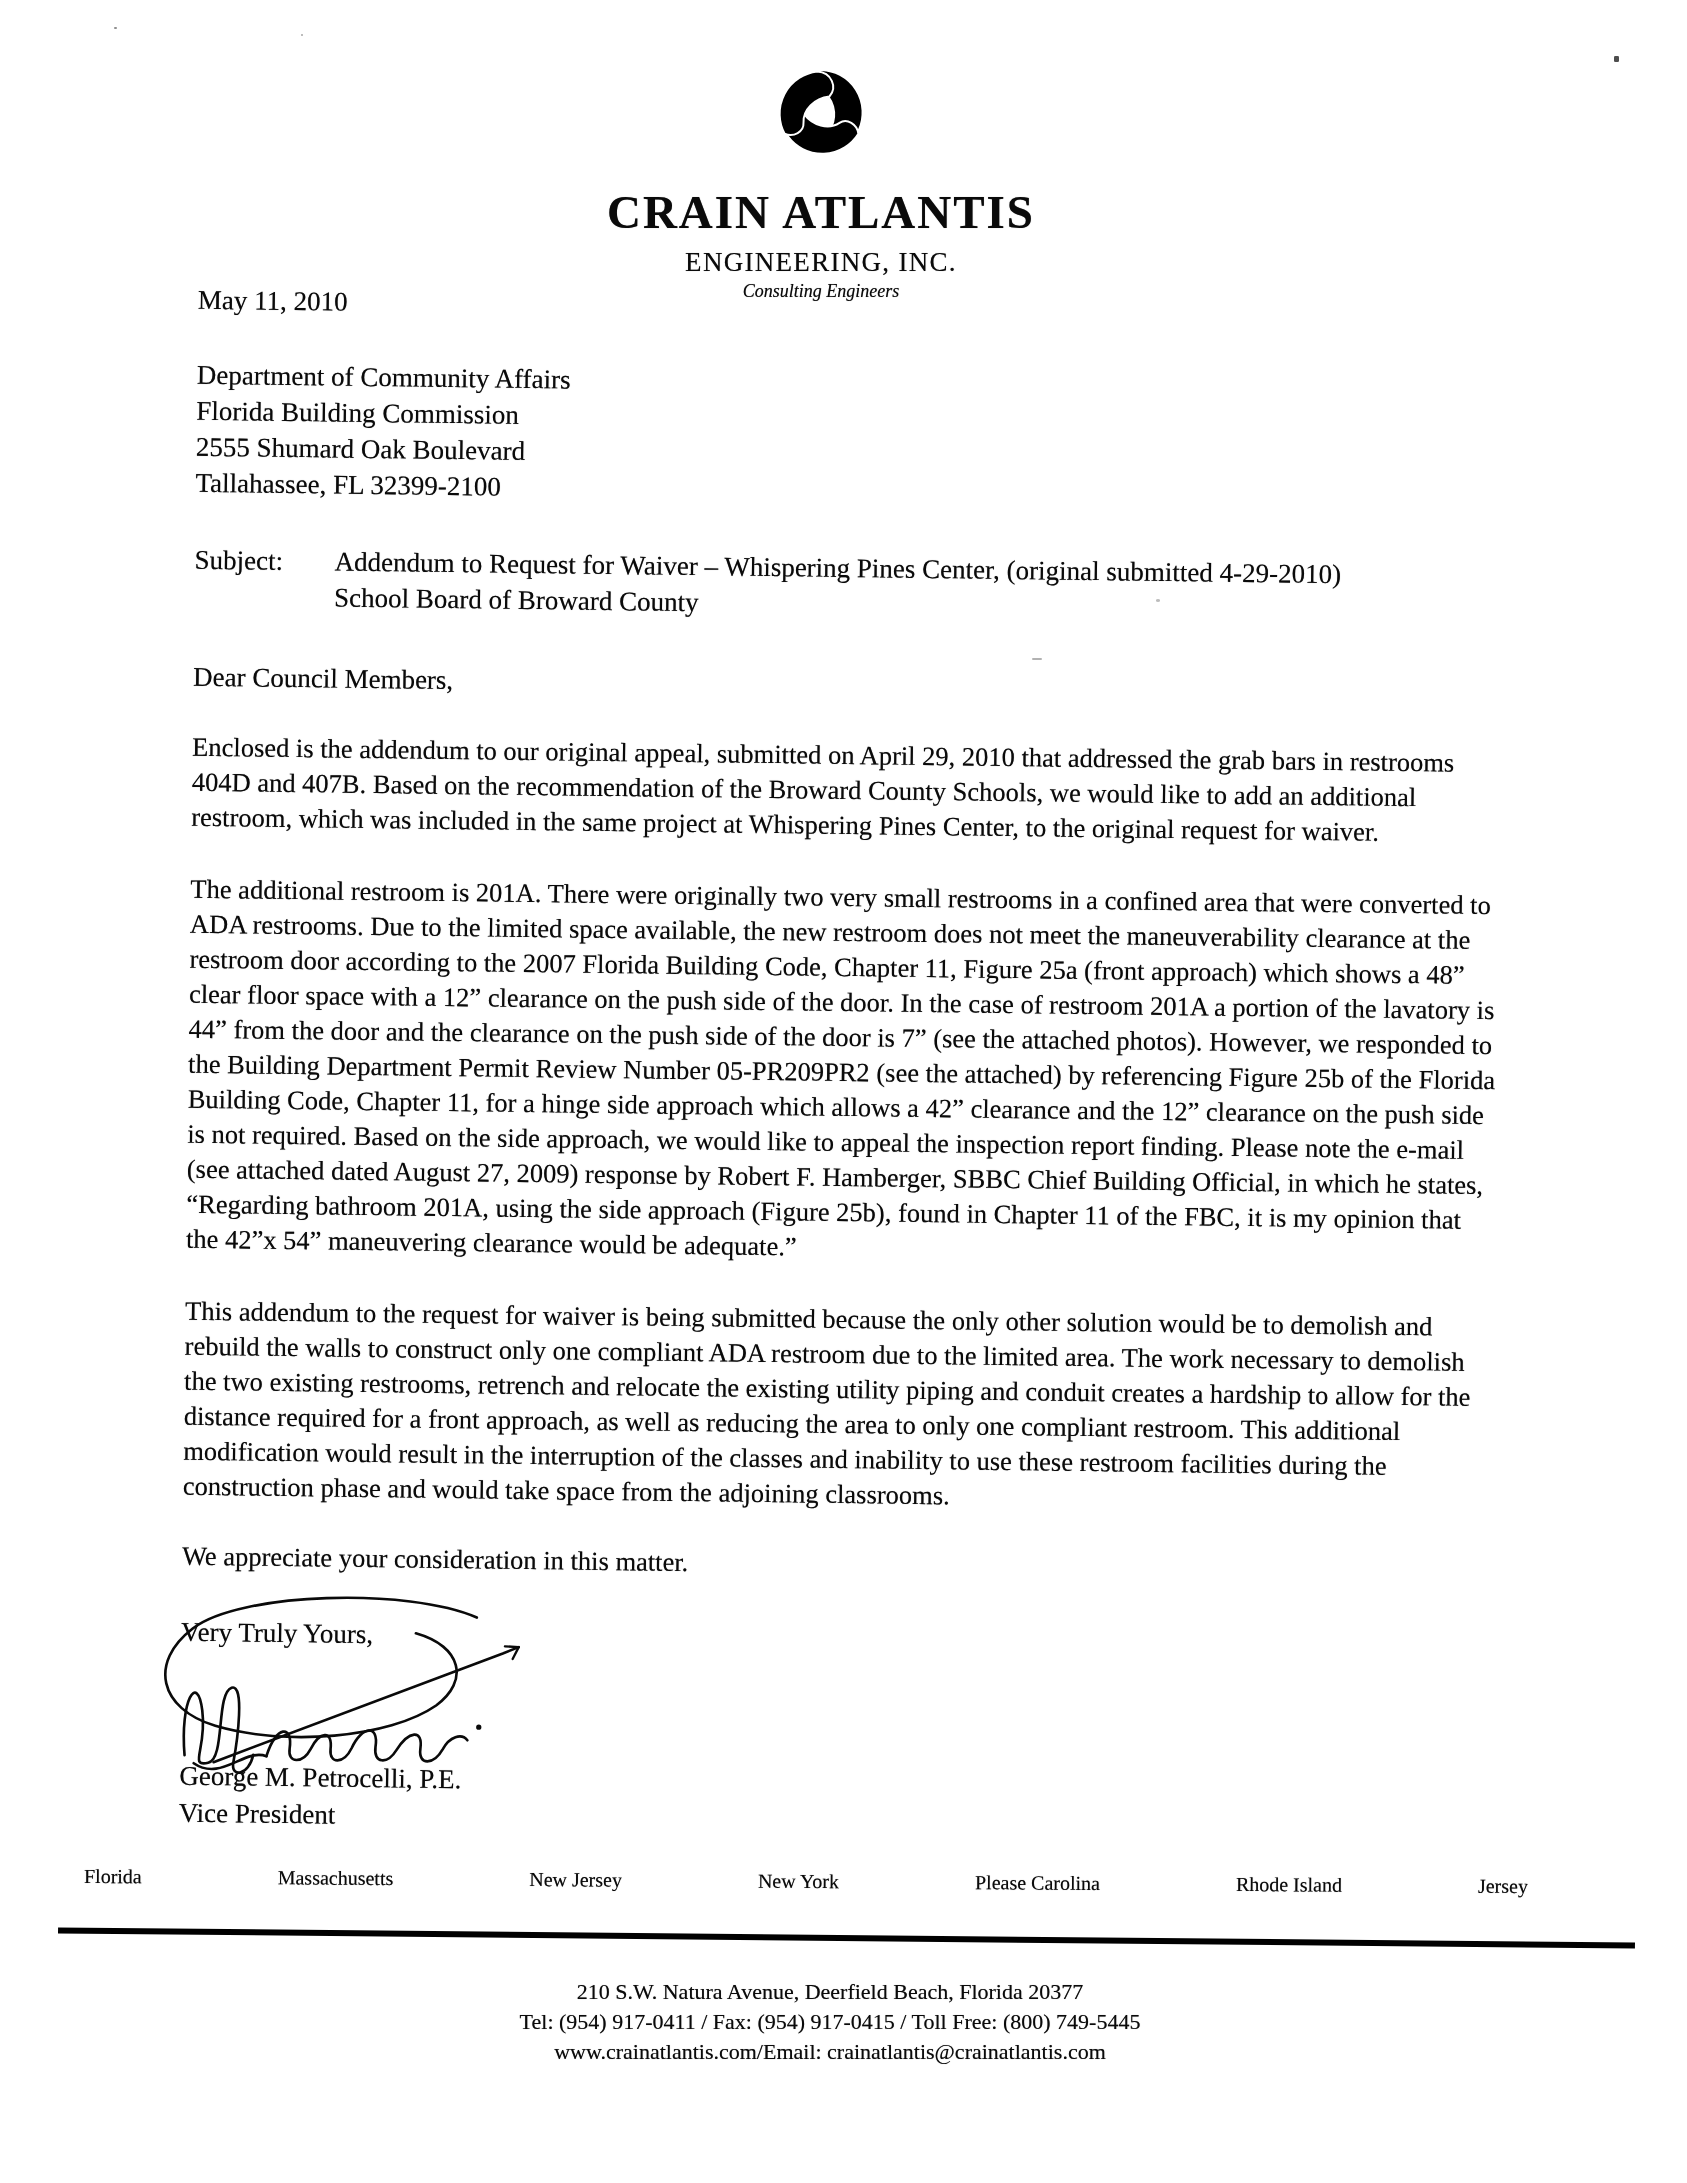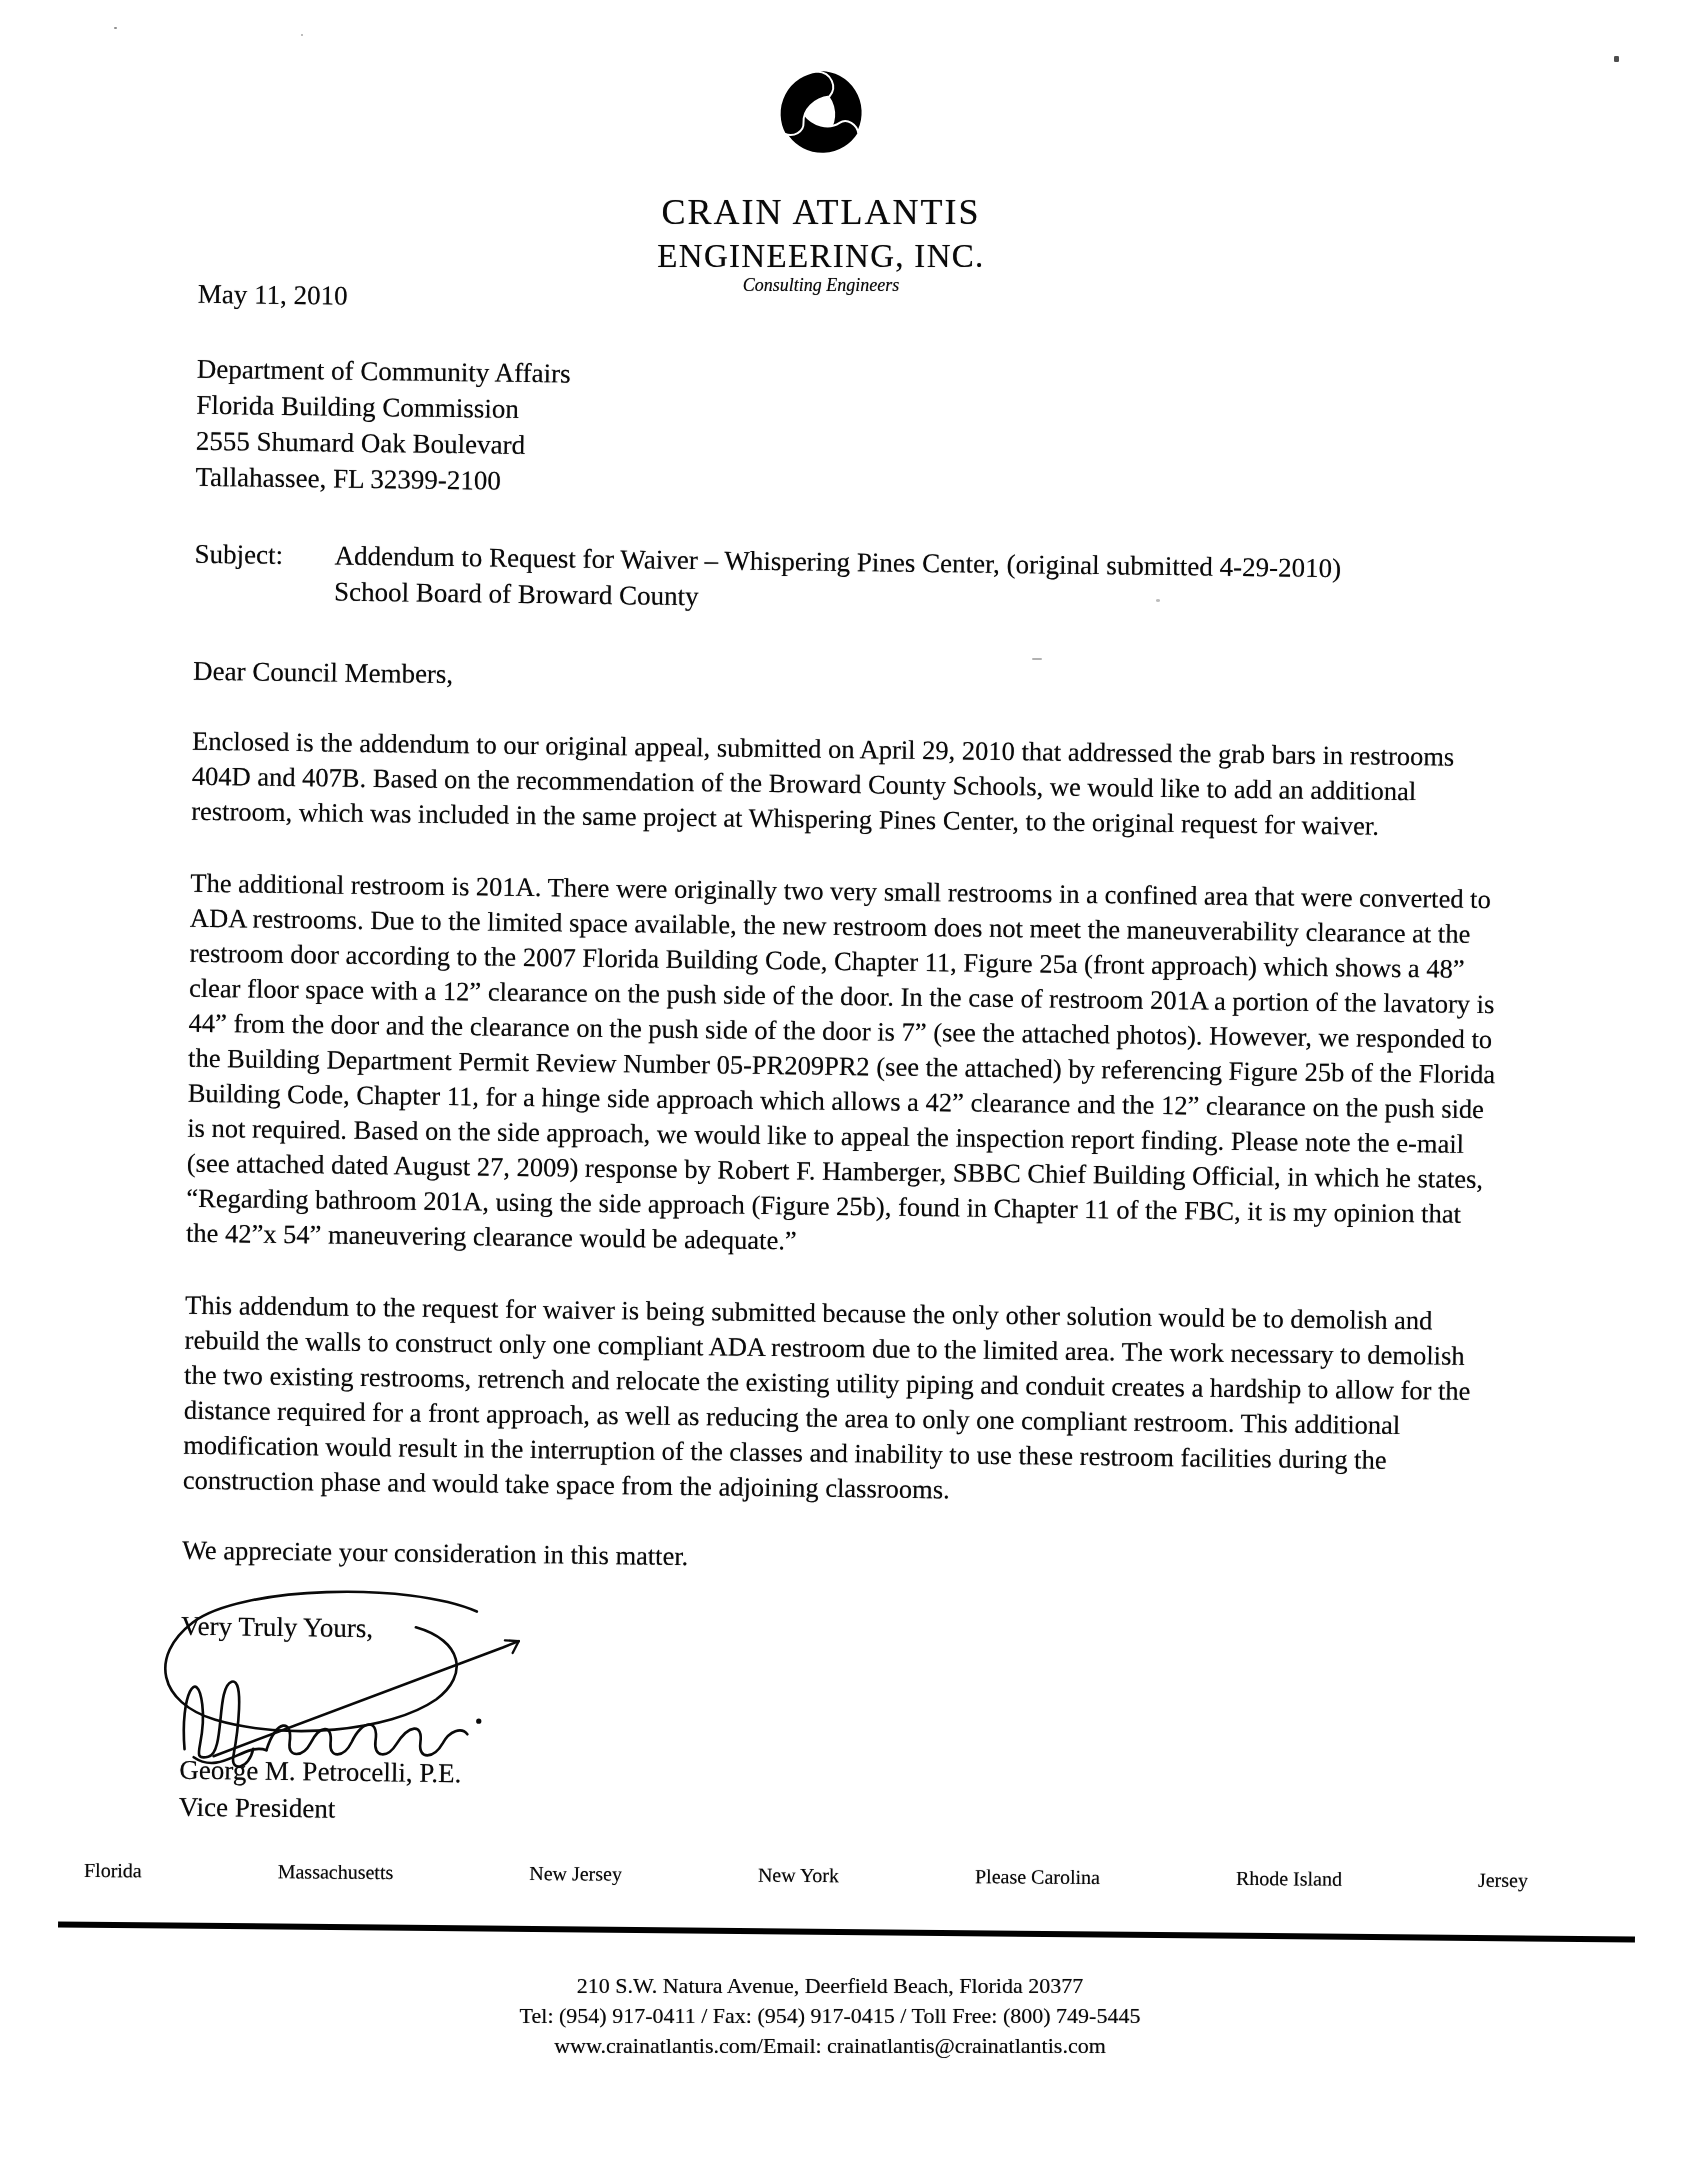--- a/index.html
+++ b/index.html
@@ -13,7 +13,7 @@
   
   .letterhead { text-align:center; transform:translateX(-32px); }
   .logo { display:block; margin:0 auto 4px auto; width:99px; height:109px; }
-  .co-name { font-size:36px; font-weight:400; letter-spacing:2px; line-height:42px;margin-top:24px; }
+  .co-name { font-size:47px; font-weight:700; letter-spacing:2px; line-height:42px;margin-top:24px; }
   .co-sub  { font-size:33px; letter-spacing:1.3px; line-height:30px; margin-top:8px; }
   .co-tag  { font-size:18px; font-weight:400; font-style:italic; line-height:21px; margin-top:4px; }
   .co-lic  { font-size:16.5px; line-height:18.5px; }

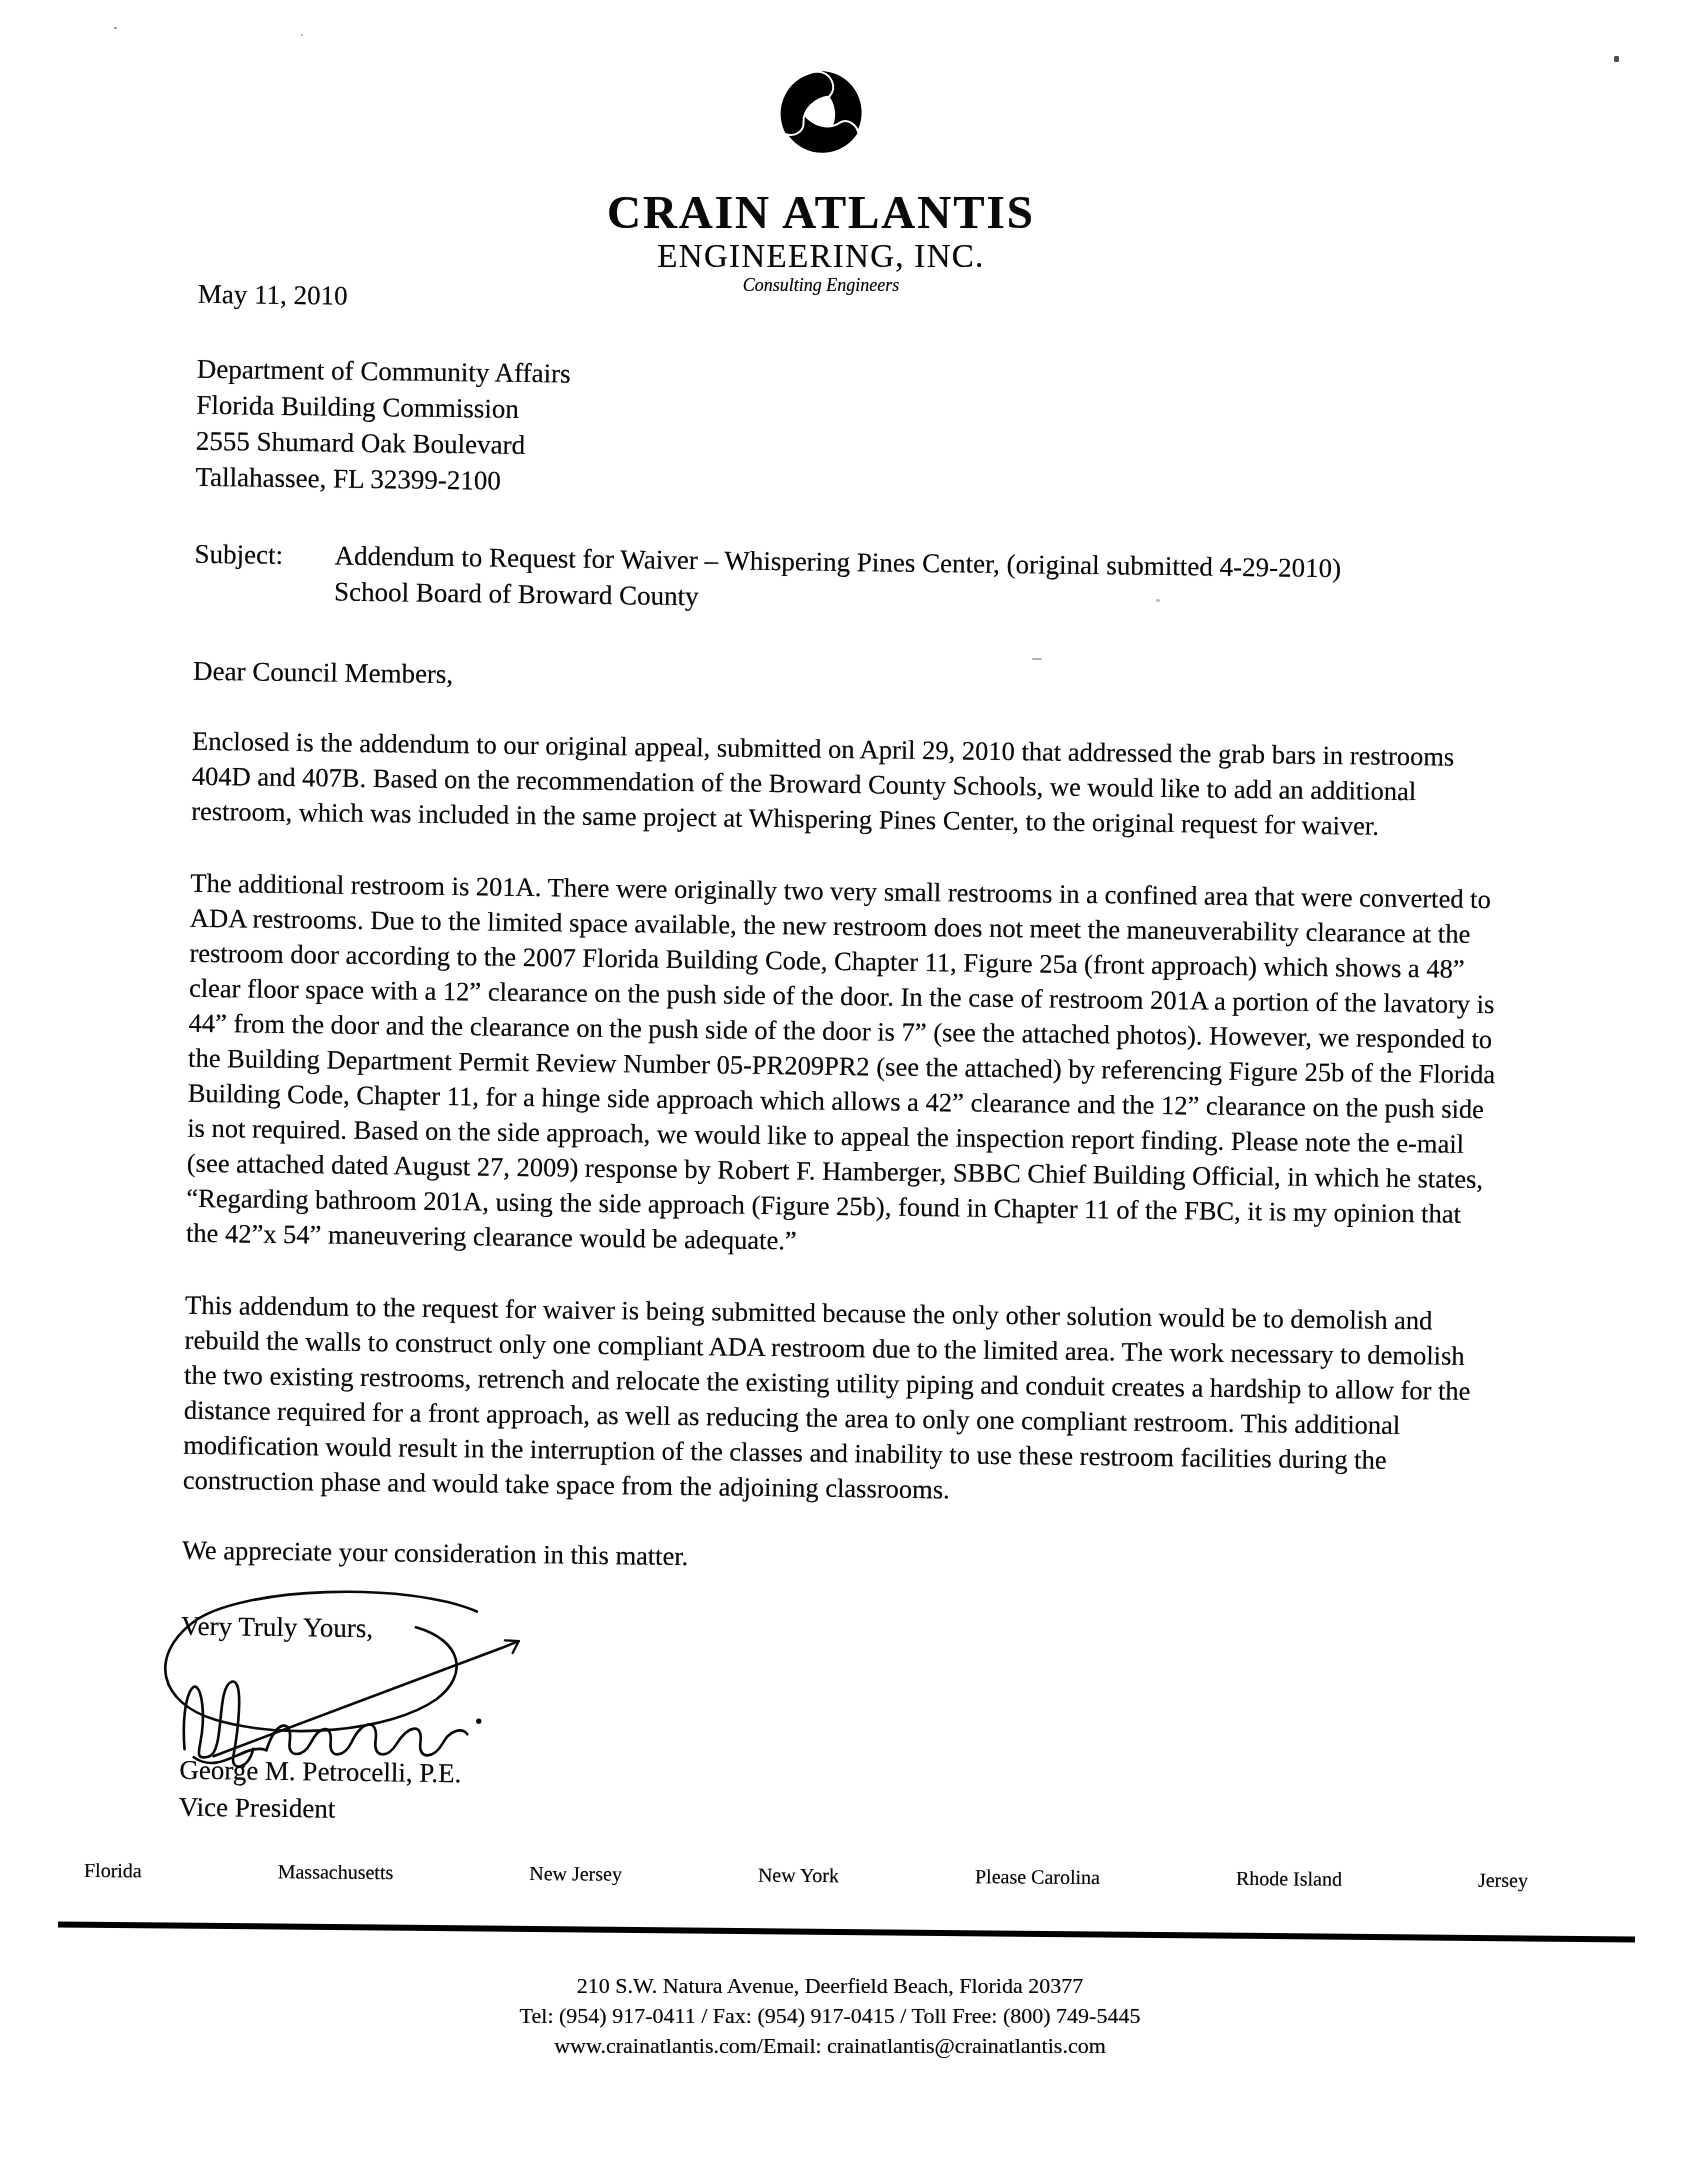--- a/index.html
+++ b/index.html
@@ -14,7 +14,7 @@
   .letterhead { text-align:center; transform:translateX(-32px); }
   .logo { display:block; margin:0 auto 4px auto; width:99px; height:109px; }
   .co-name { font-size:47px; font-weight:700; letter-spacing:2px; line-height:42px;margin-top:24px; }
-  .co-sub  { font-size:33px; letter-spacing:1.3px; line-height:30px; margin-top:8px; }
+  .co-sub  { font-size:27px; letter-spacing:1.3px; line-height:30px; margin-top:14px; }
   .co-tag  { font-size:18px; font-weight:400; font-style:italic; line-height:21px; margin-top:4px; }
   .co-lic  { font-size:16.5px; line-height:18.5px; }
   

